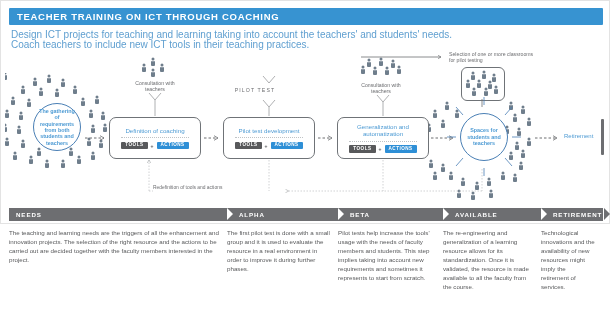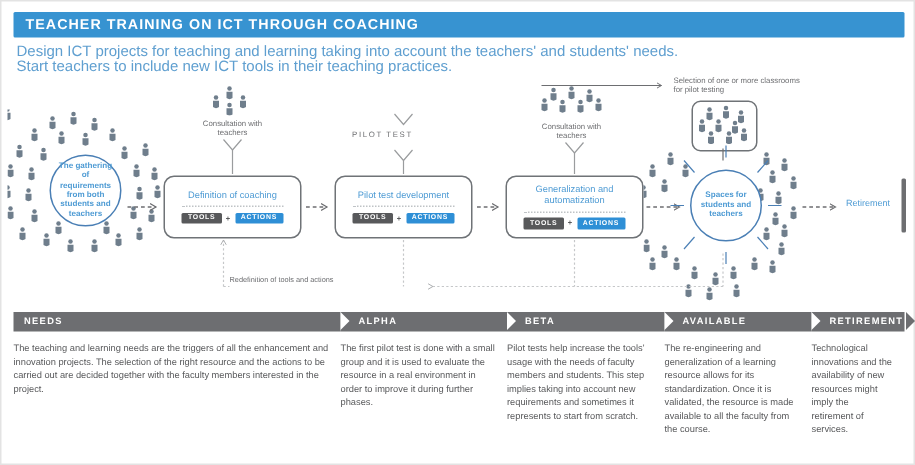--- a/index.html
+++ b/index.html
@@ -10,7 +10,7 @@
     color:#58595b;
     position:relative;
   }
-  #page{position:relative;width:610px;height:310px;box-sizing:border-box;
+  #page{position:relative;width:610px;height:224px;box-sizing:border-box;
         border:1px solid #e3e3e3;background:#fff;}
 
   

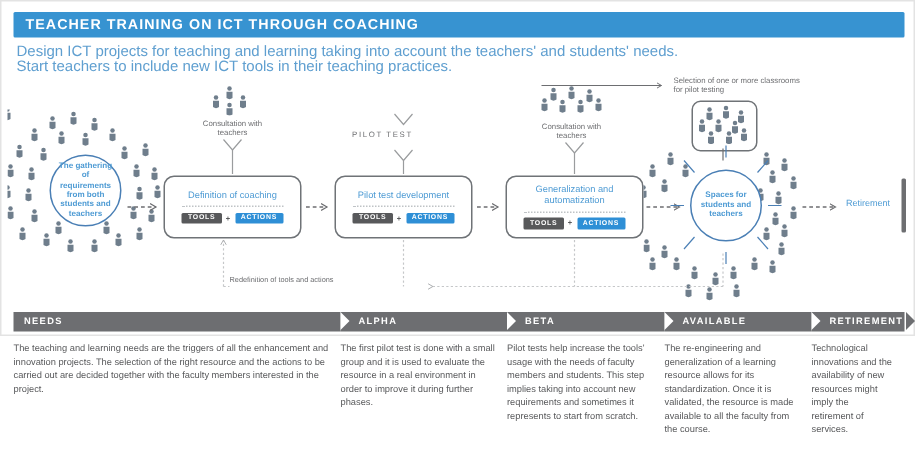--- a/index.html
+++ b/index.html
@@ -128,7 +128,7 @@
 
   <div class="intro">
     <div>Design ICT projects for teaching and learning taking into account the teachers' and students' needs.</div>
-    <div>Start teachers to include new ICT tools in their teaching practices.</div>
+    <div>Coach teachers to include new ICT tools in their teaching practices.</div>
   </div>
 
   <div class="canvas">

